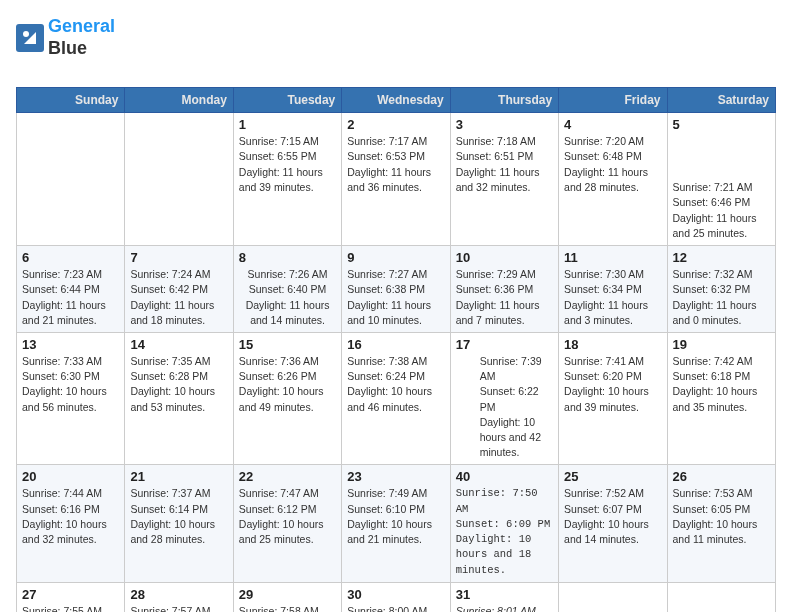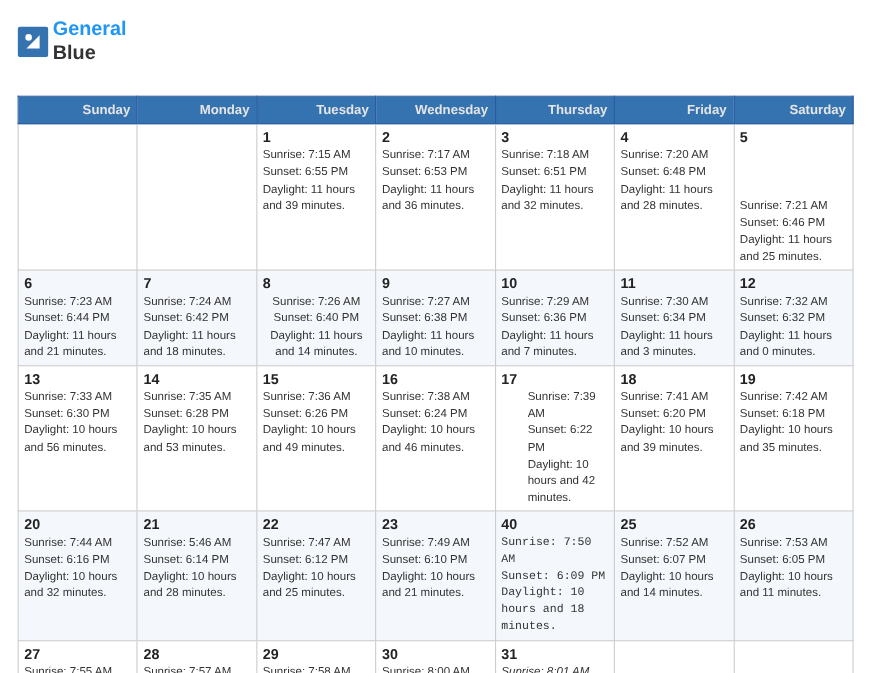--- a/index.html
+++ b/index.html
@@ -252,7 +252,7 @@
         </td>
         <td>
           <span class="day-num">21</span>
-          <div class="day-info" style="white-space: pre-line;">Sunrise: 5:46 AM
+          <div class="day-info" style="white-space: pre-line;">Sunrise: 7:37 AM
 Sunset: 6:14 PM
 Daylight: 10 hours and 28 minutes.</div>
         </td>

